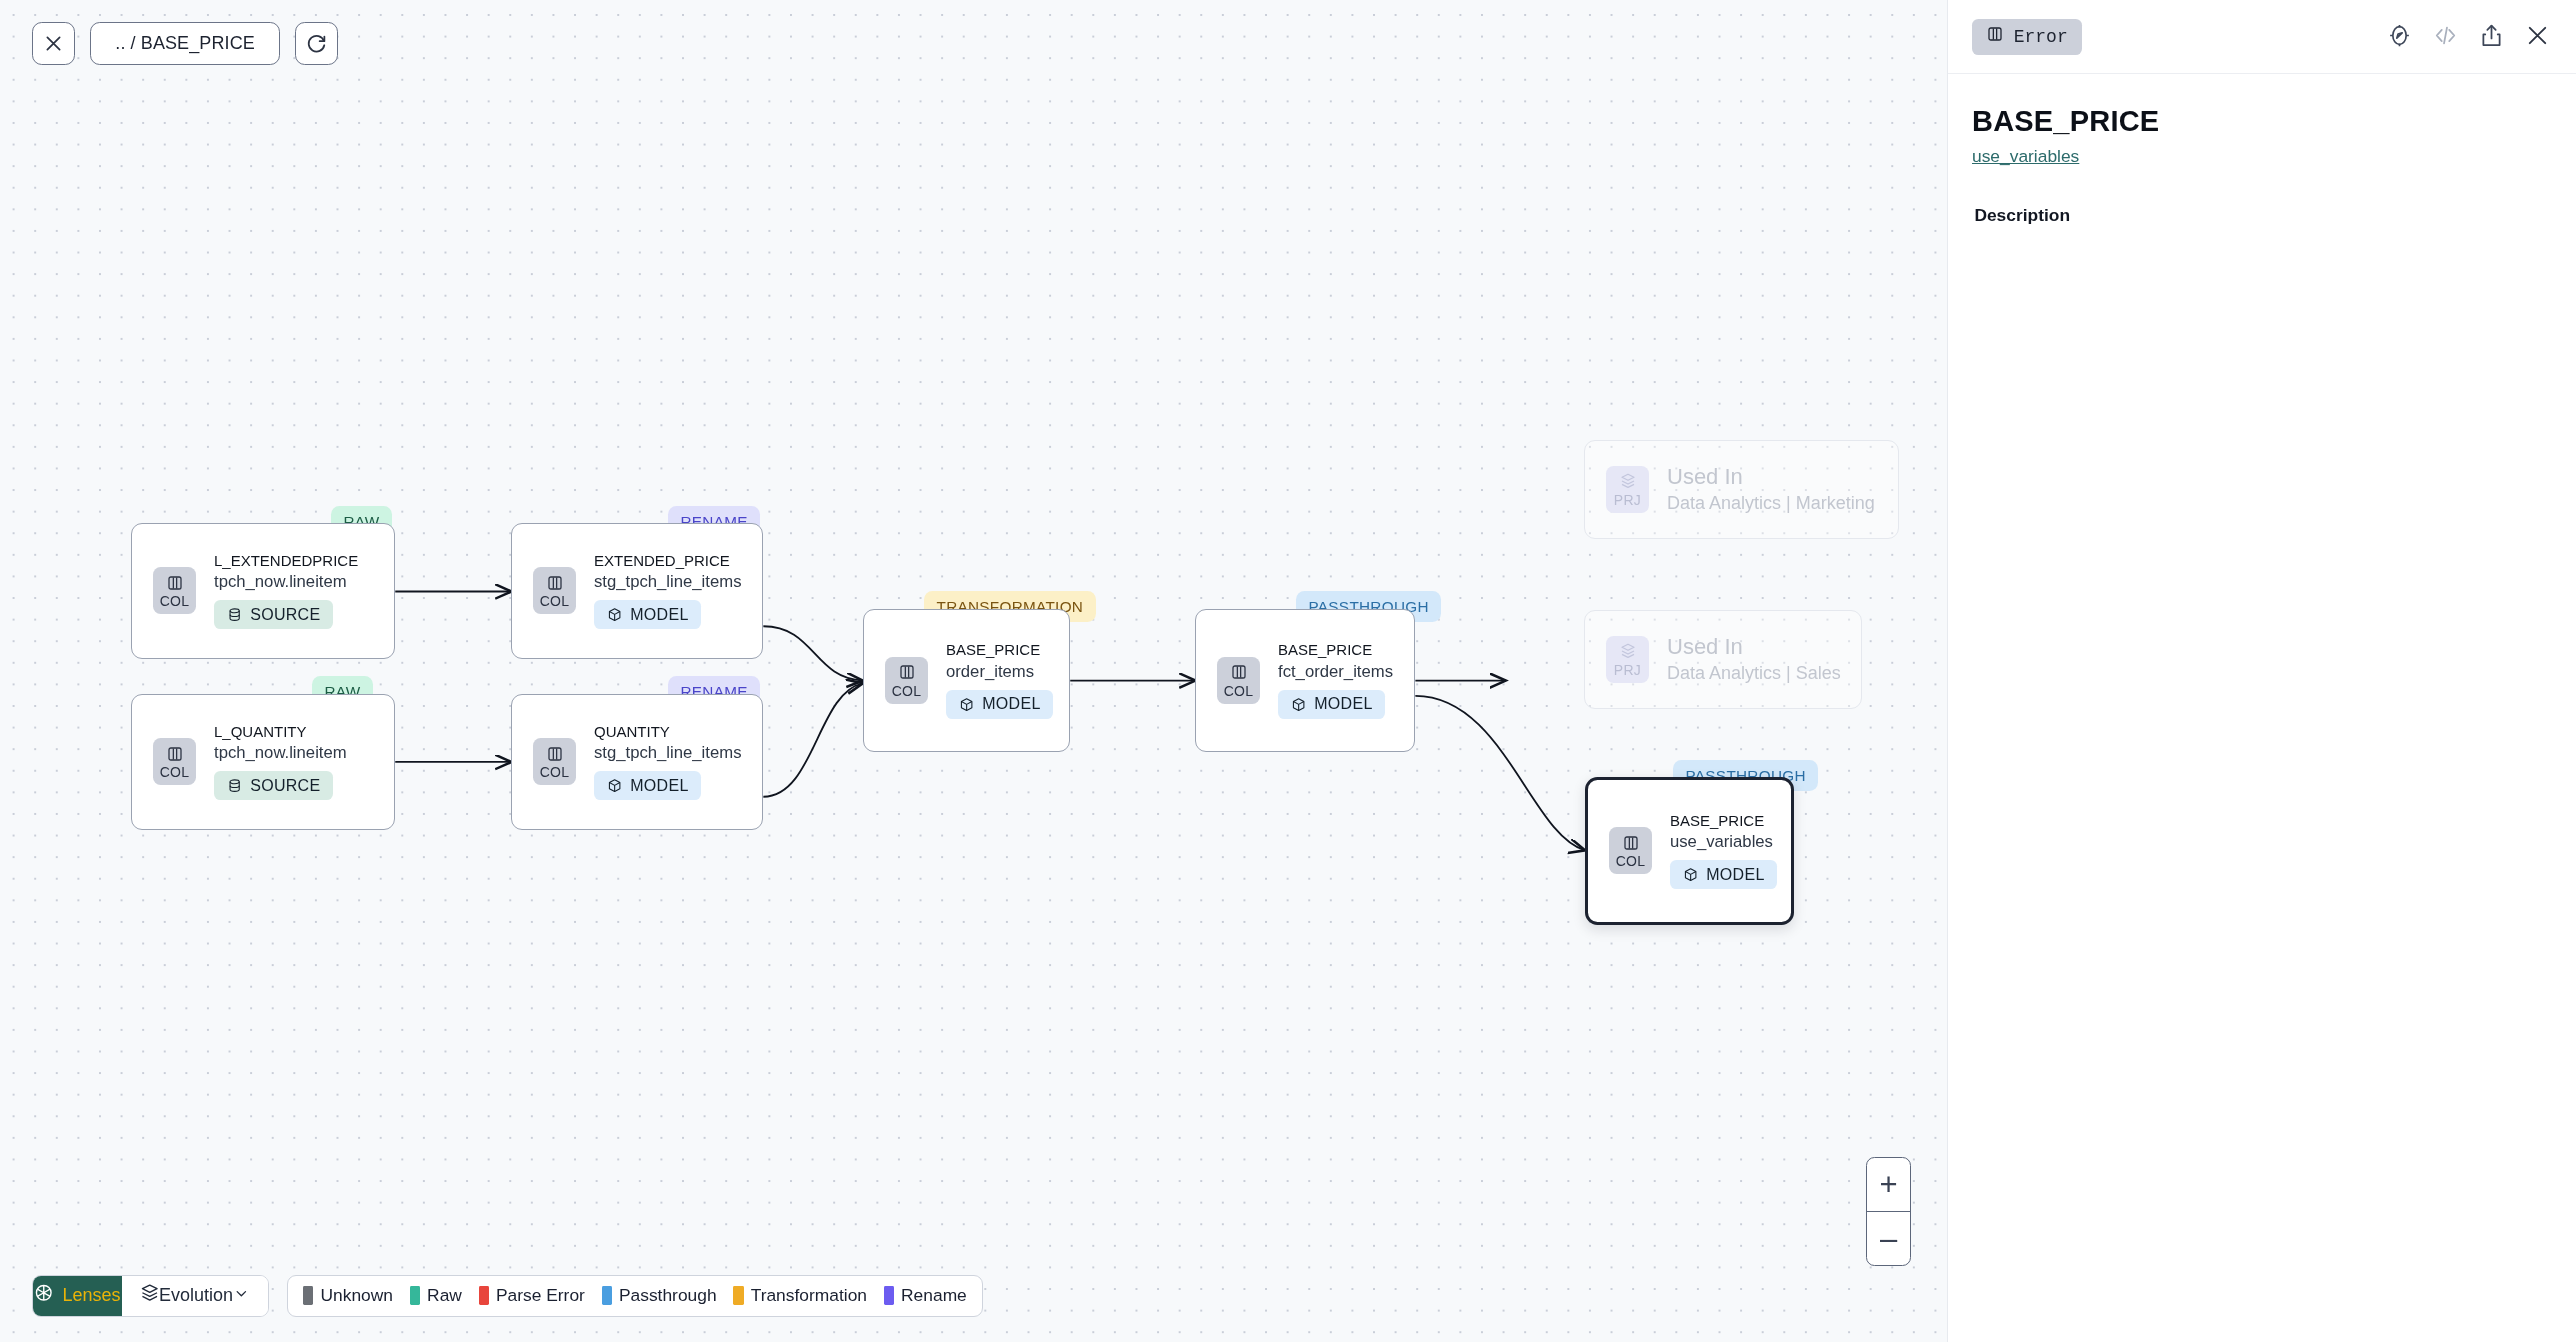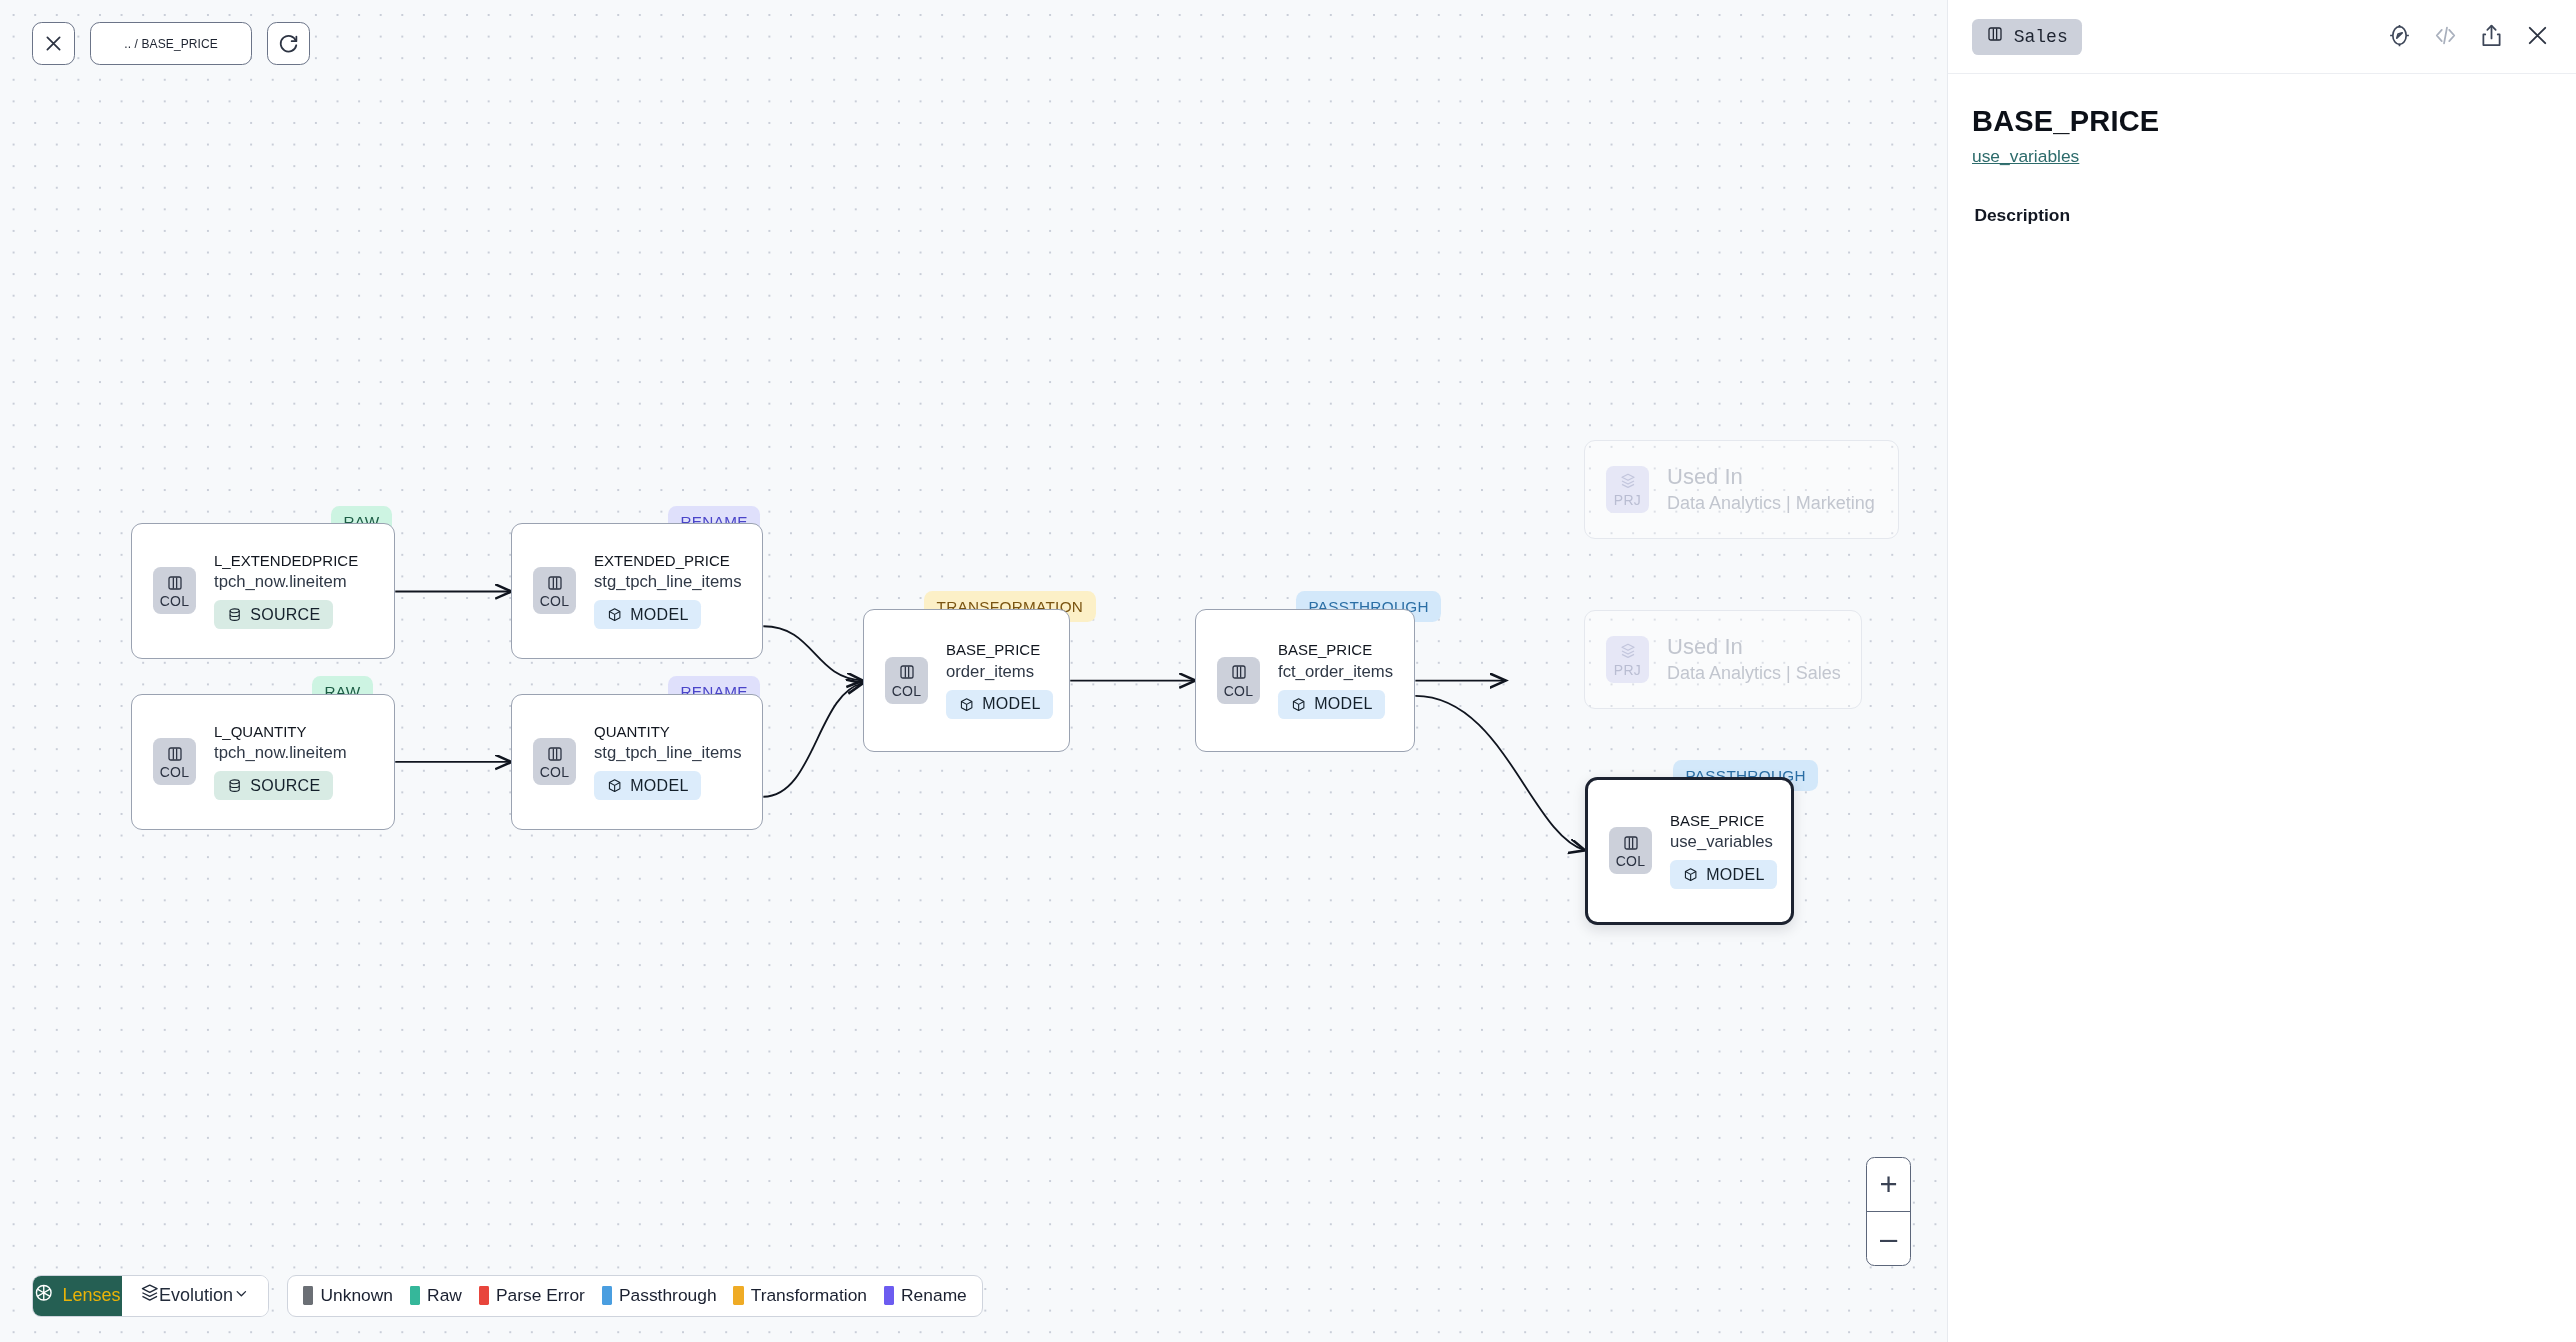--- a/index.html
+++ b/index.html
@@ -29,7 +29,7 @@
     color:#2c3342;cursor:pointer;
   }
   .tl-btn.sq{width:43px;}
-  .tl-crumb{padding:0 33px;font-size:12px;letter-spacing:0.1px;color:#1d2330;}
+  .tl-crumb{padding:0 24px;font-size:18px;letter-spacing:0.1px;color:#1d2330;}
   .tl-btn svg{display:block;}
 
   

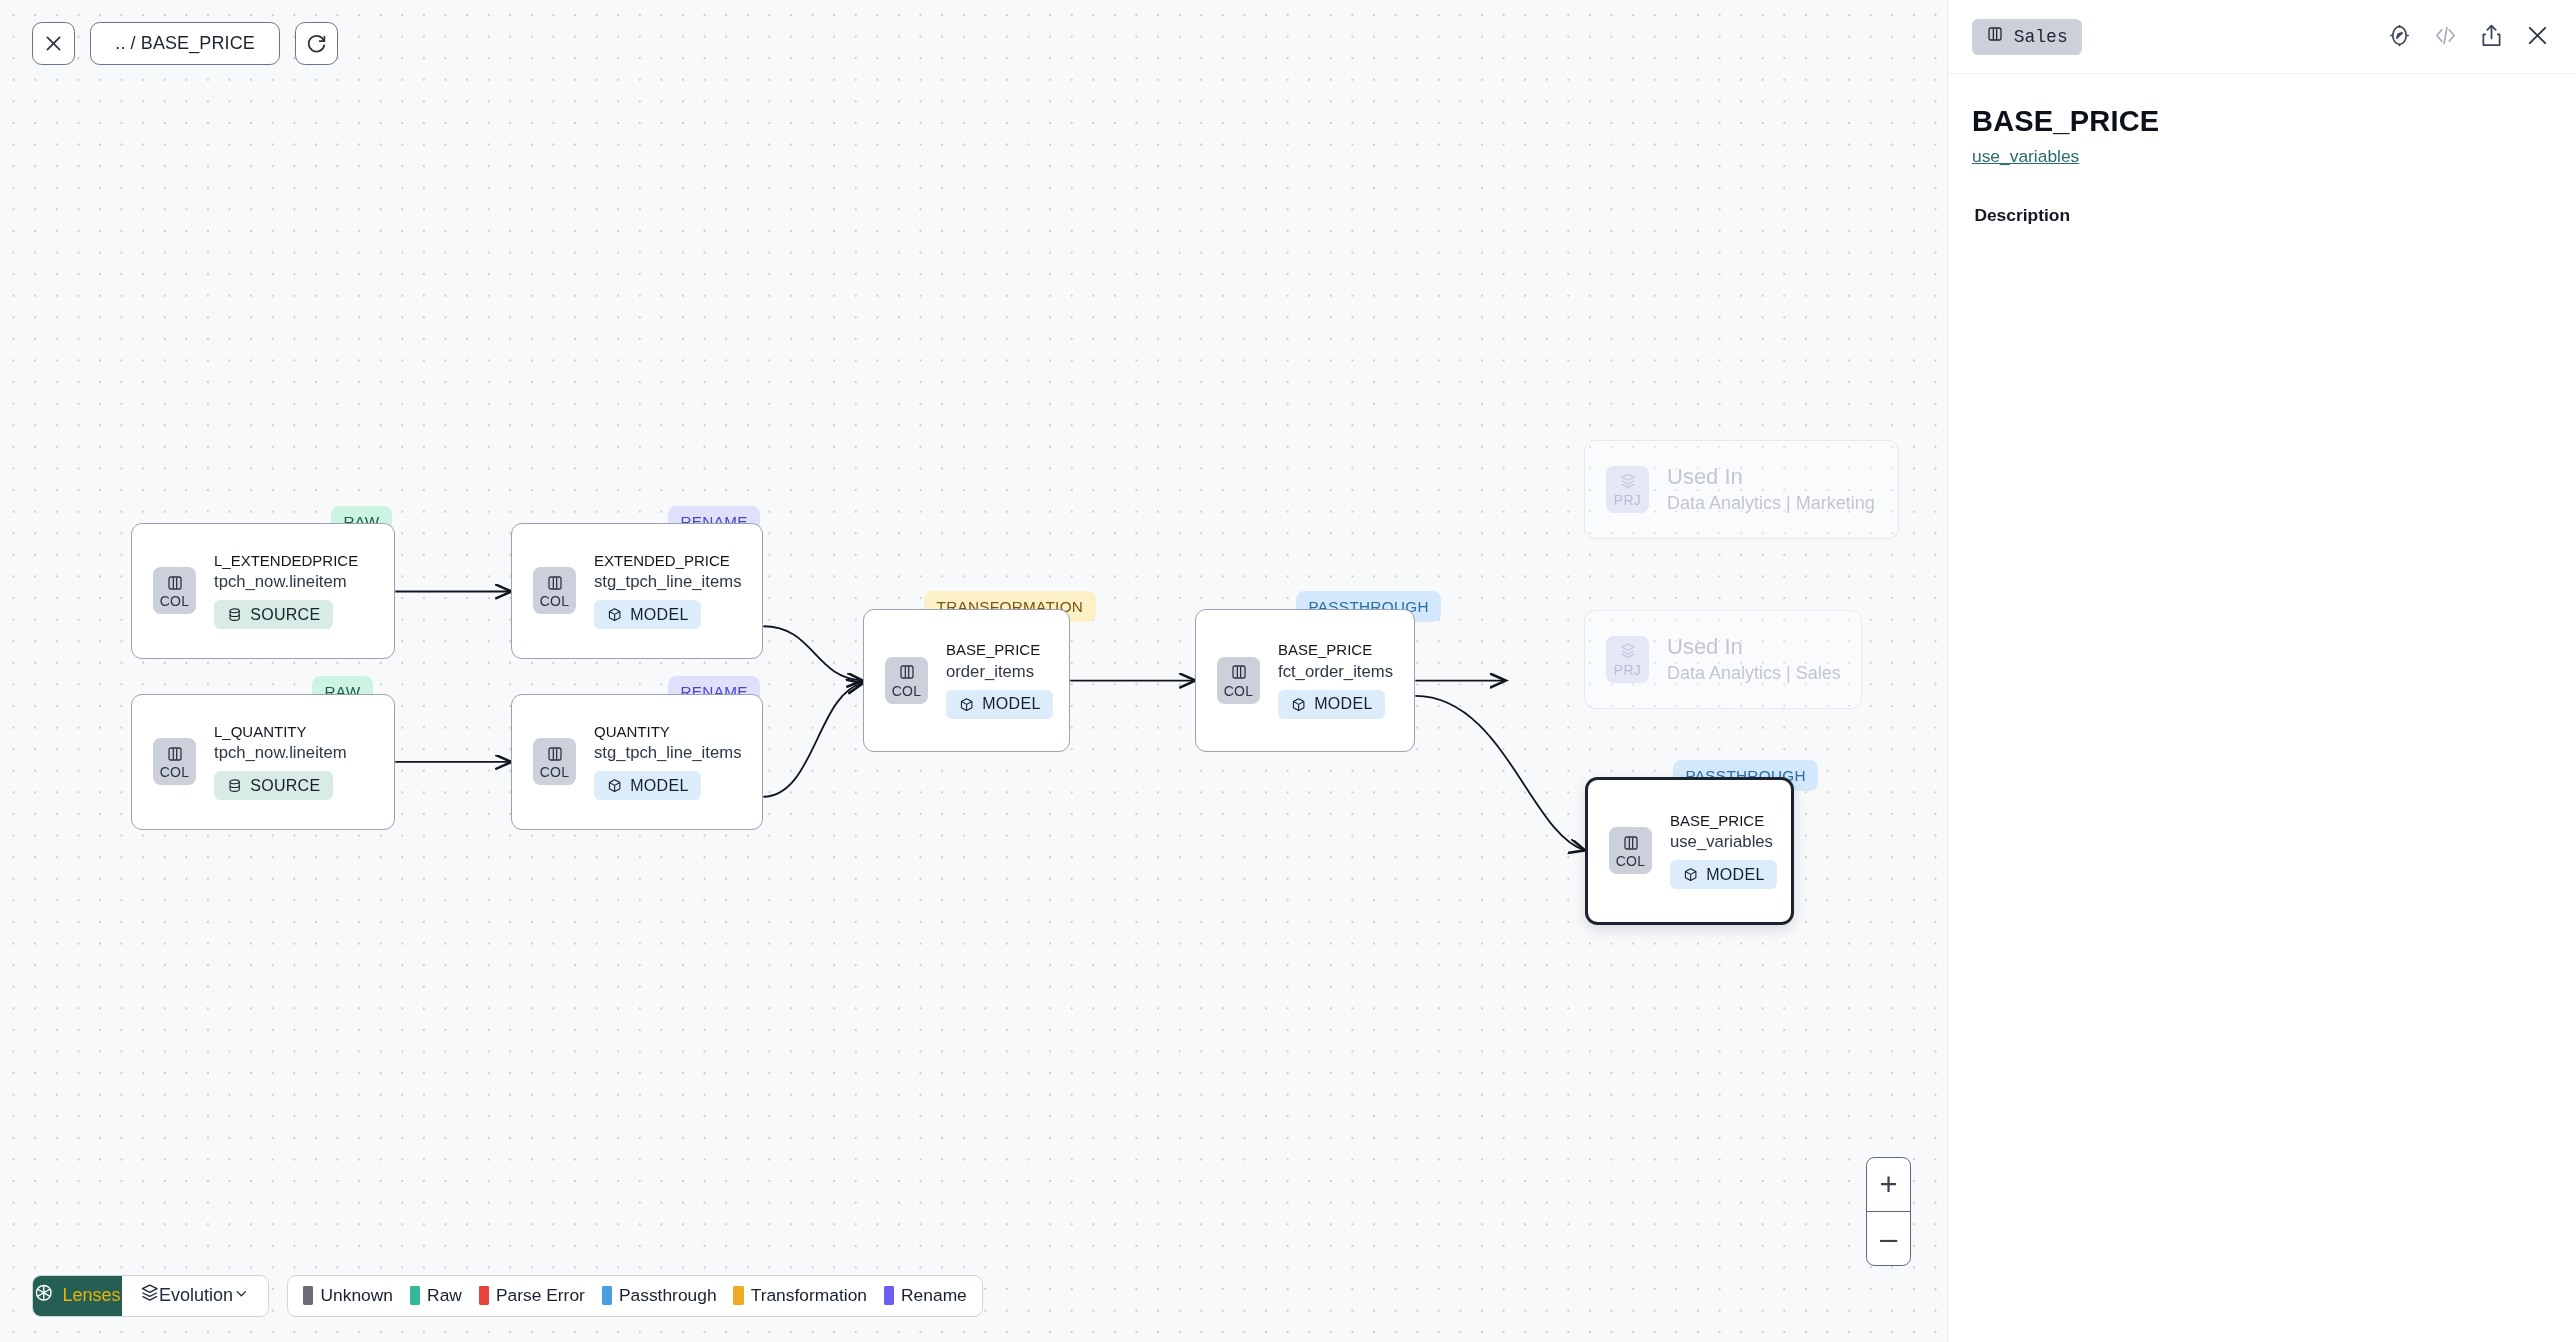--- a/index.html
+++ b/index.html
@@ -481,7 +481,7 @@
               <path d="M9.8 4.6v14.8M14.2 4.6v14.8"></path>
           </svg>
         </span>
-        <span>Sales</span>
+        <span>Error</span>
       </div>
       <div class="p-icons">
         <span>

